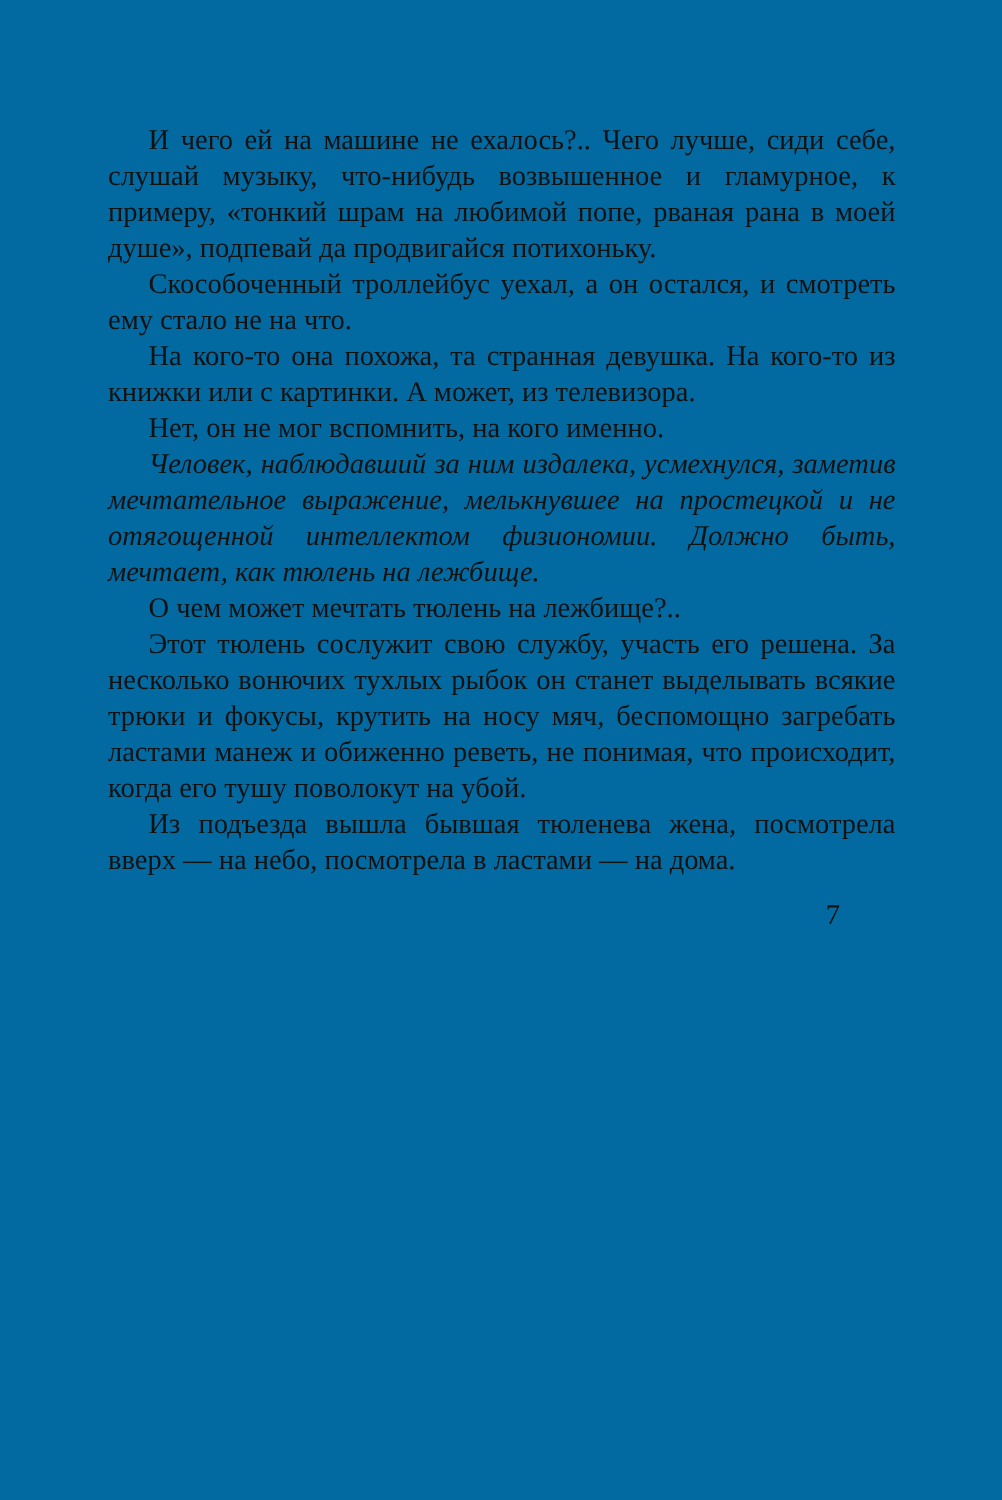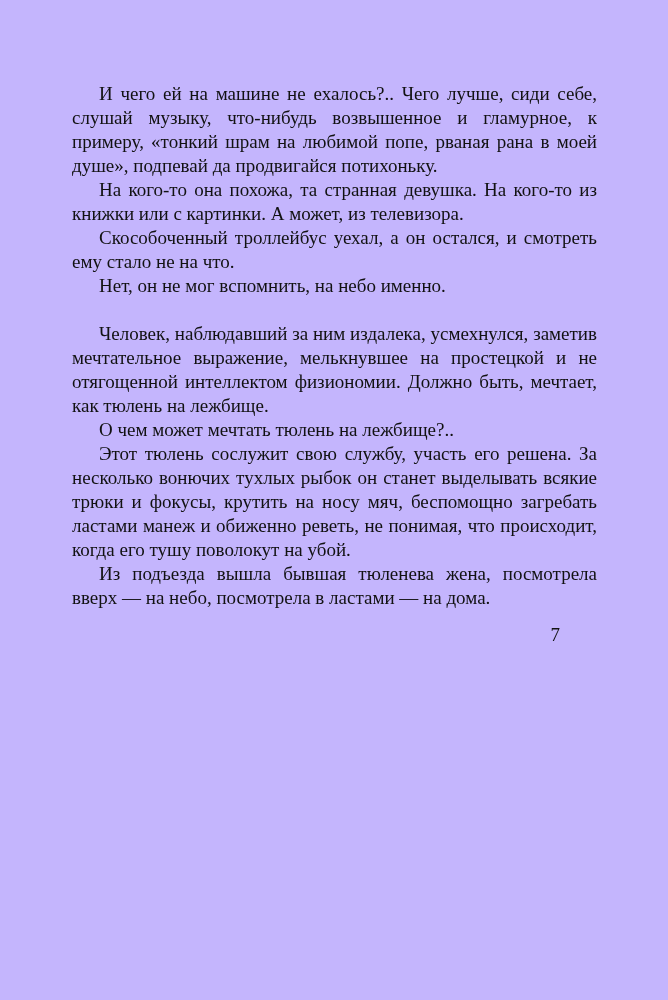--- a/index.html
+++ b/index.html
@@ -12,7 +12,7 @@
     width: 668px;
     height: 1000px;
     box-sizing: border-box;
-    background: #c4b5fd;
+    background: #0369a1;
     padding: 82px 71px 0 72px;
     overflow: hidden;
     font-family: "Liberation Serif", "DejaVu Serif", serif;

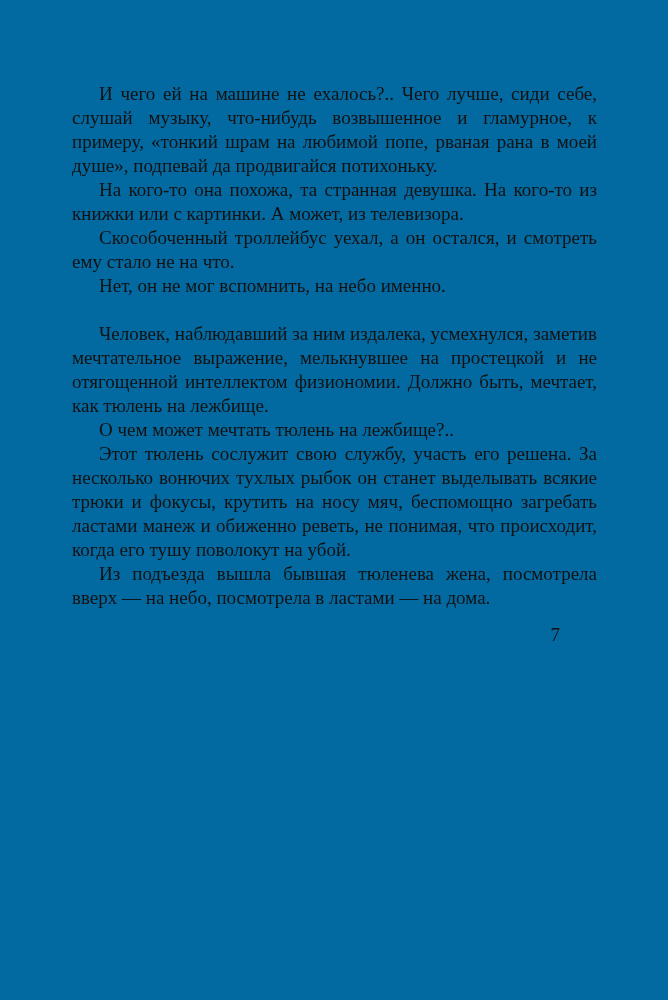--- a/index.html
+++ b/index.html
@@ -43,8 +43,8 @@
 
 <div class="book-page">
   <p>И чего ей на машине не ехалось?.. Чего лучше, сиди себе, слушай музыку, что-нибудь возвышенное и гламурное, к примеру, «тонкий шрам на любимой попе, рваная рана в моей душе», подпевай да продвигайся потихоньку.</p>
+  <p>Скособоченный троллейбус уехал, а он остался, и смотреть ему стало не на что.</p>
   <p>На кого-то она похожа, та странная девушка. На кого-то из книжки или с картинки. А может, из телевизора.</p>
-  <p>Скособоченный троллейбус уехал, а он остался, и смотреть ему стало не на что.</p>
   <p>Нет, он не мог вспомнить, на небо именно.</p>
   <p class="section-start">Человек, наблюдавший за ним издалека, усмехнулся, заметив мечтательное выражение, мелькнувшее на простецкой и не отягощенной интеллектом физиономии. Должно быть, мечтает, как тюлень на лежбище.</p>
   <p>О чем может мечтать тюлень на лежбище?..</p>

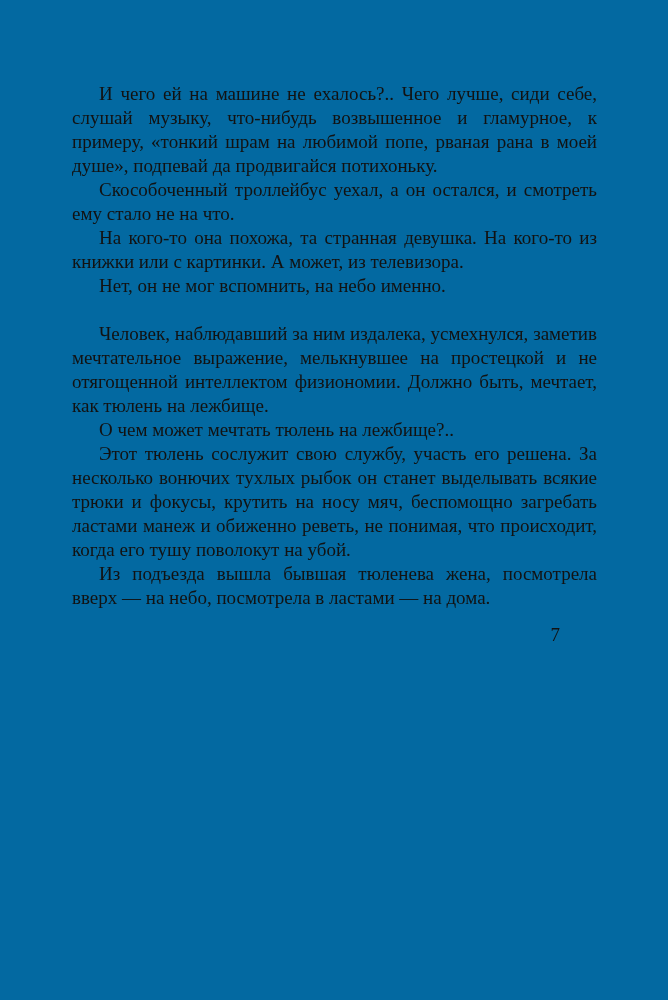--- a/index.html
+++ b/index.html
@@ -45,7 +45,7 @@
   <p>И чего ей на машине не ехалось?.. Чего лучше, сиди себе, слушай музыку, что-нибудь возвышенное и гламурное, к примеру, «тонкий шрам на любимой попе, рваная рана в моей душе», подпевай да продвигайся потихоньку.</p>
   <p>Скособоченный троллейбус уехал, а он остался, и смотреть ему стало не на что.</p>
   <p>На кого-то она похожа, та странная девушка. На кого-то из книжки или с картинки. А может, из телевизора.</p>
-  <p>Нет, он не мог вспомнить, на небо именно.</p>
+  <p>Нет, он не мог вспомнить, на кого именно.</p>
   <p class="section-start">Человек, наблюдавший за ним издалека, усмехнулся, заметив мечтательное выражение, мелькнувшее на простецкой и не отягощенной интеллектом физиономии. Должно быть, мечтает, как тюлень на лежбище.</p>
   <p>О чем может мечтать тюлень на лежбище?..</p>
   <p>Этот тюлень сослужит свою службу, участь его решена. За несколько вонючих тухлых рыбок он станет выделывать всякие трюки и фокусы, крутить на носу мяч, беспомощно загребать ластами манеж и обиженно реветь, не понимая, что происходит, когда его тушу поволокут на убой.</p>

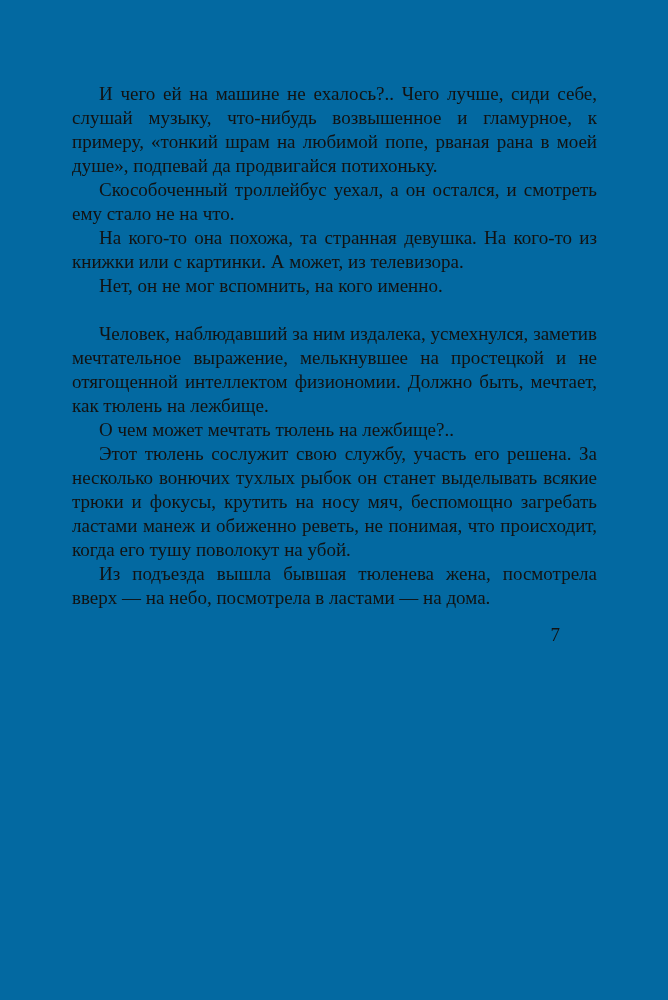--- a/index.html
+++ b/index.html
@@ -28,7 +28,7 @@
     -webkit-hyphens: auto;
   }
   .book-page p.section-start {
-    margin-top: 24px;
+    font-style: italic;
   }
   .folio {
     margin-top: 13px;

